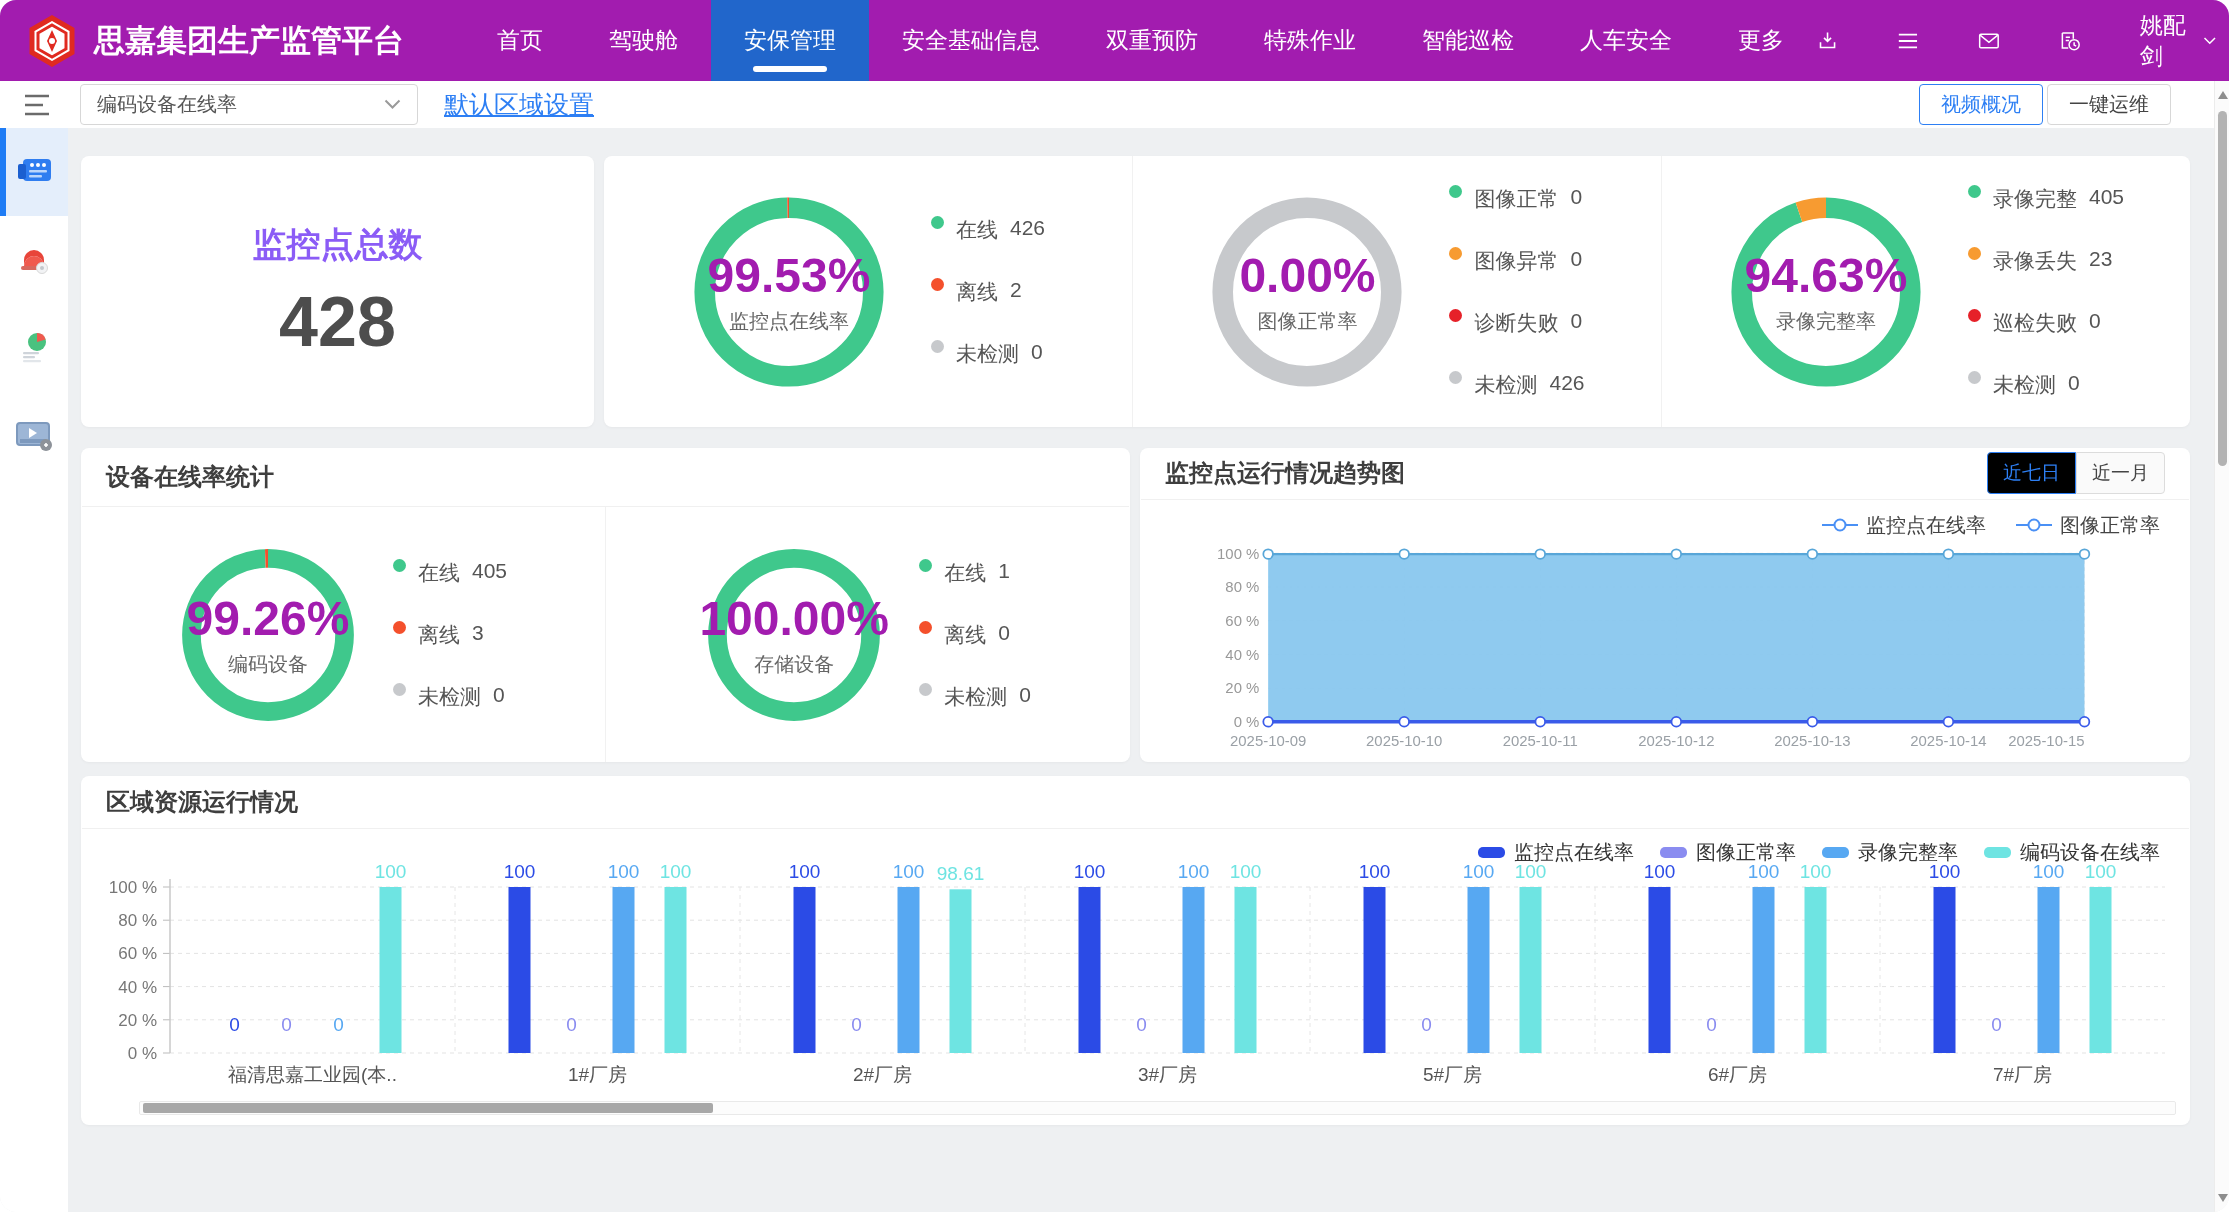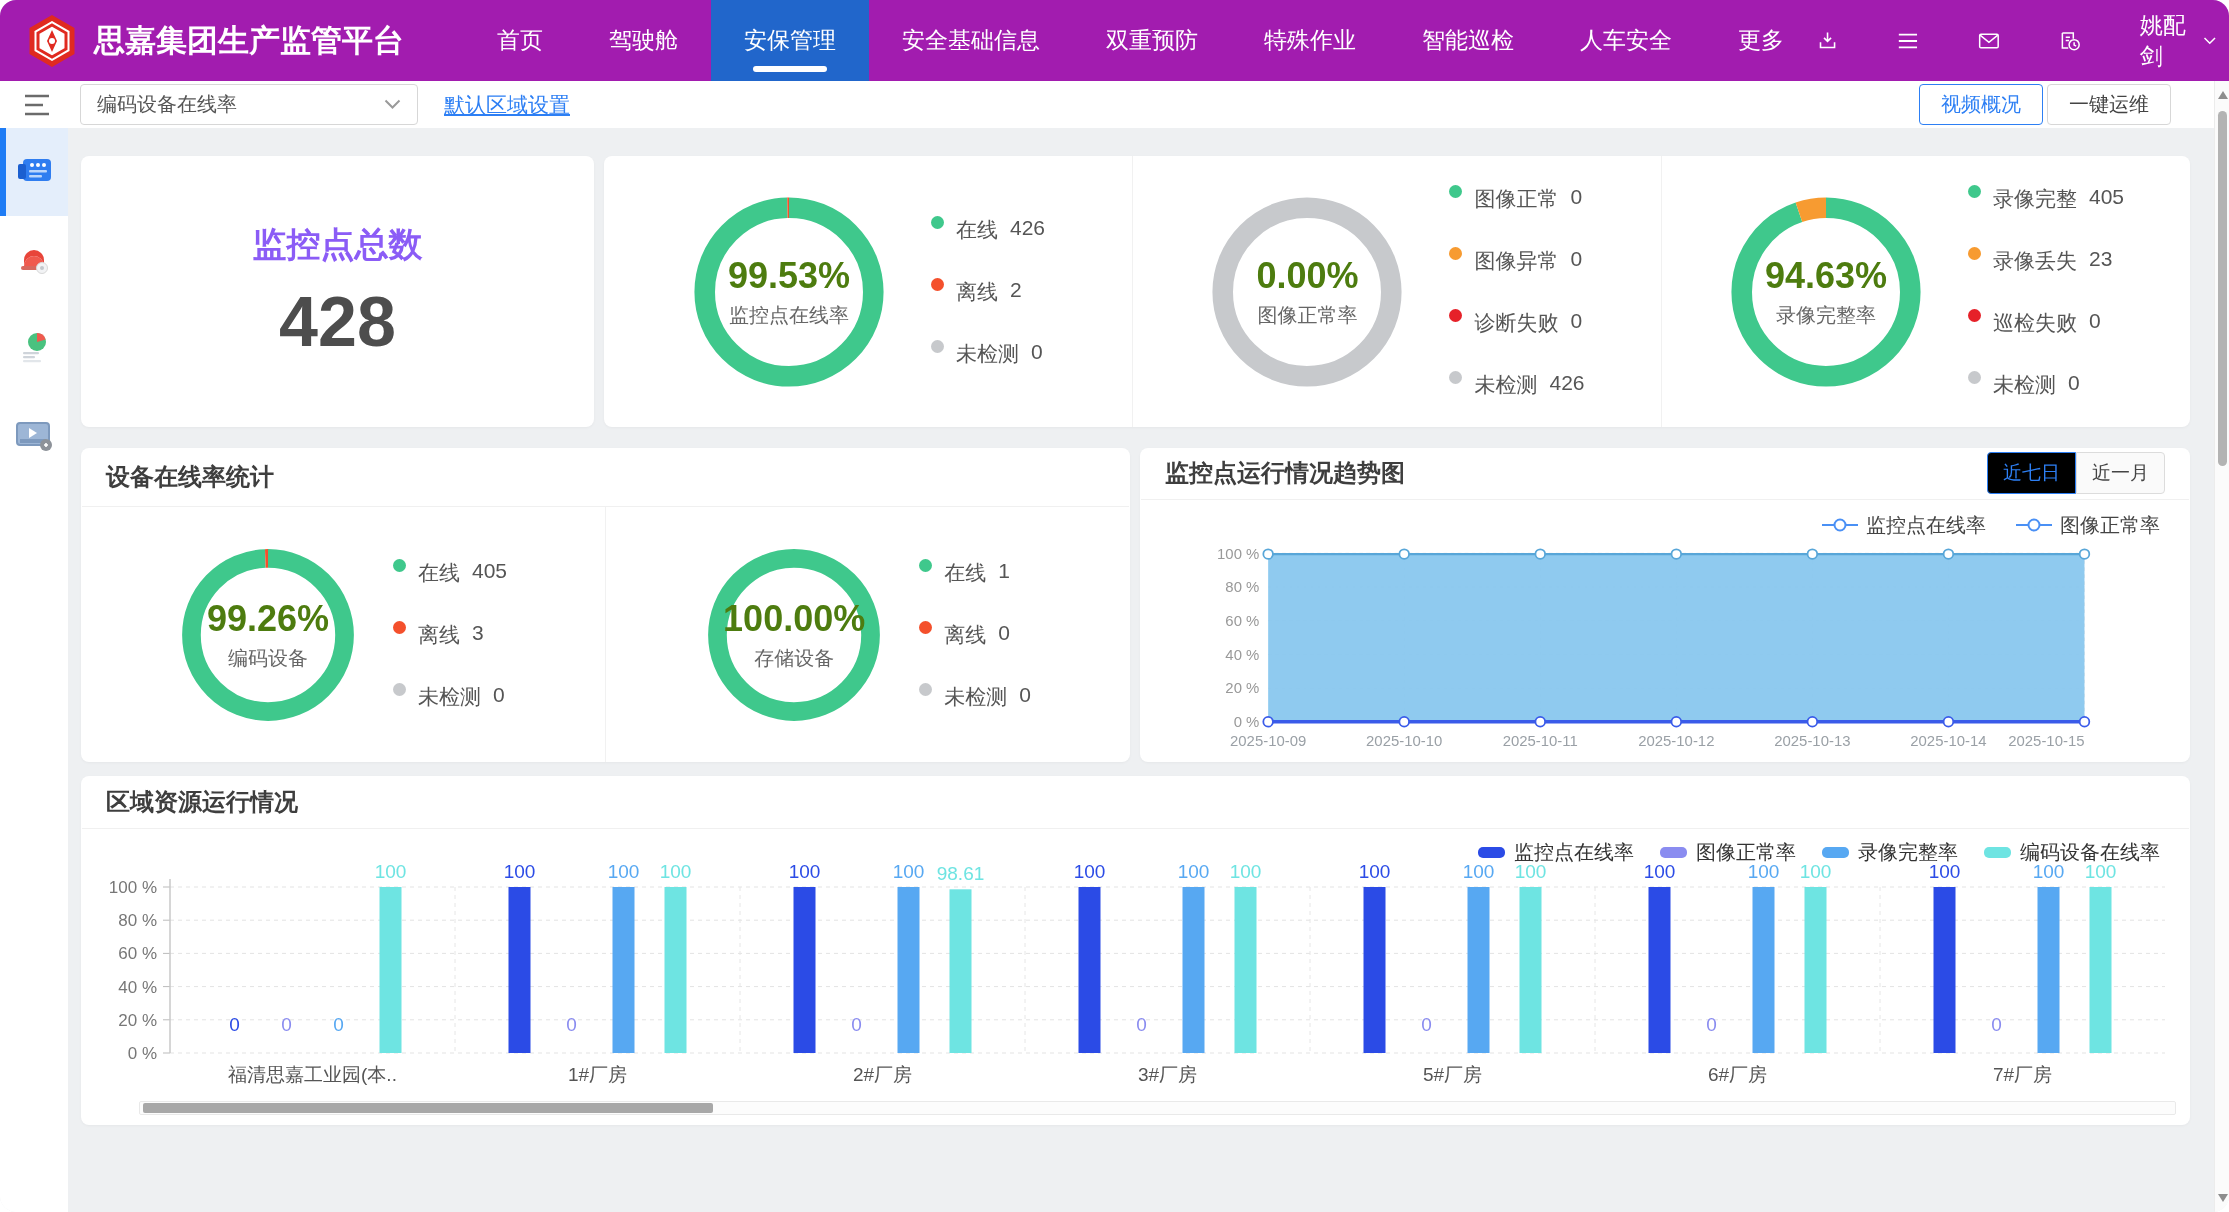--- a/index.html
+++ b/index.html
@@ -31,7 +31,7 @@
              display: flex; align-items: center; padding: 0 16px; font-size: 20px; color: #555;
              background: #fff; cursor: pointer; }
   .region-select .val { flex: 1; }
-  .link { color: #2d7ff4; font-size: 21px; text-decoration: underline; margin-left: 26px; cursor: pointer; }
+  .link { color: #2d7ff4; font-size: 25px; text-decoration: underline; margin-left: 26px; cursor: pointer; }
   .toolbar-right { margin-left: auto; display: flex; gap: 4px; margin-right: 18px; border-radius: 8px; }
   .btn { height: 41px; padding: 0 21px; border-radius: 4px; font-size: 20px; background: #fff;
          display: flex; align-items: center; cursor: pointer; }

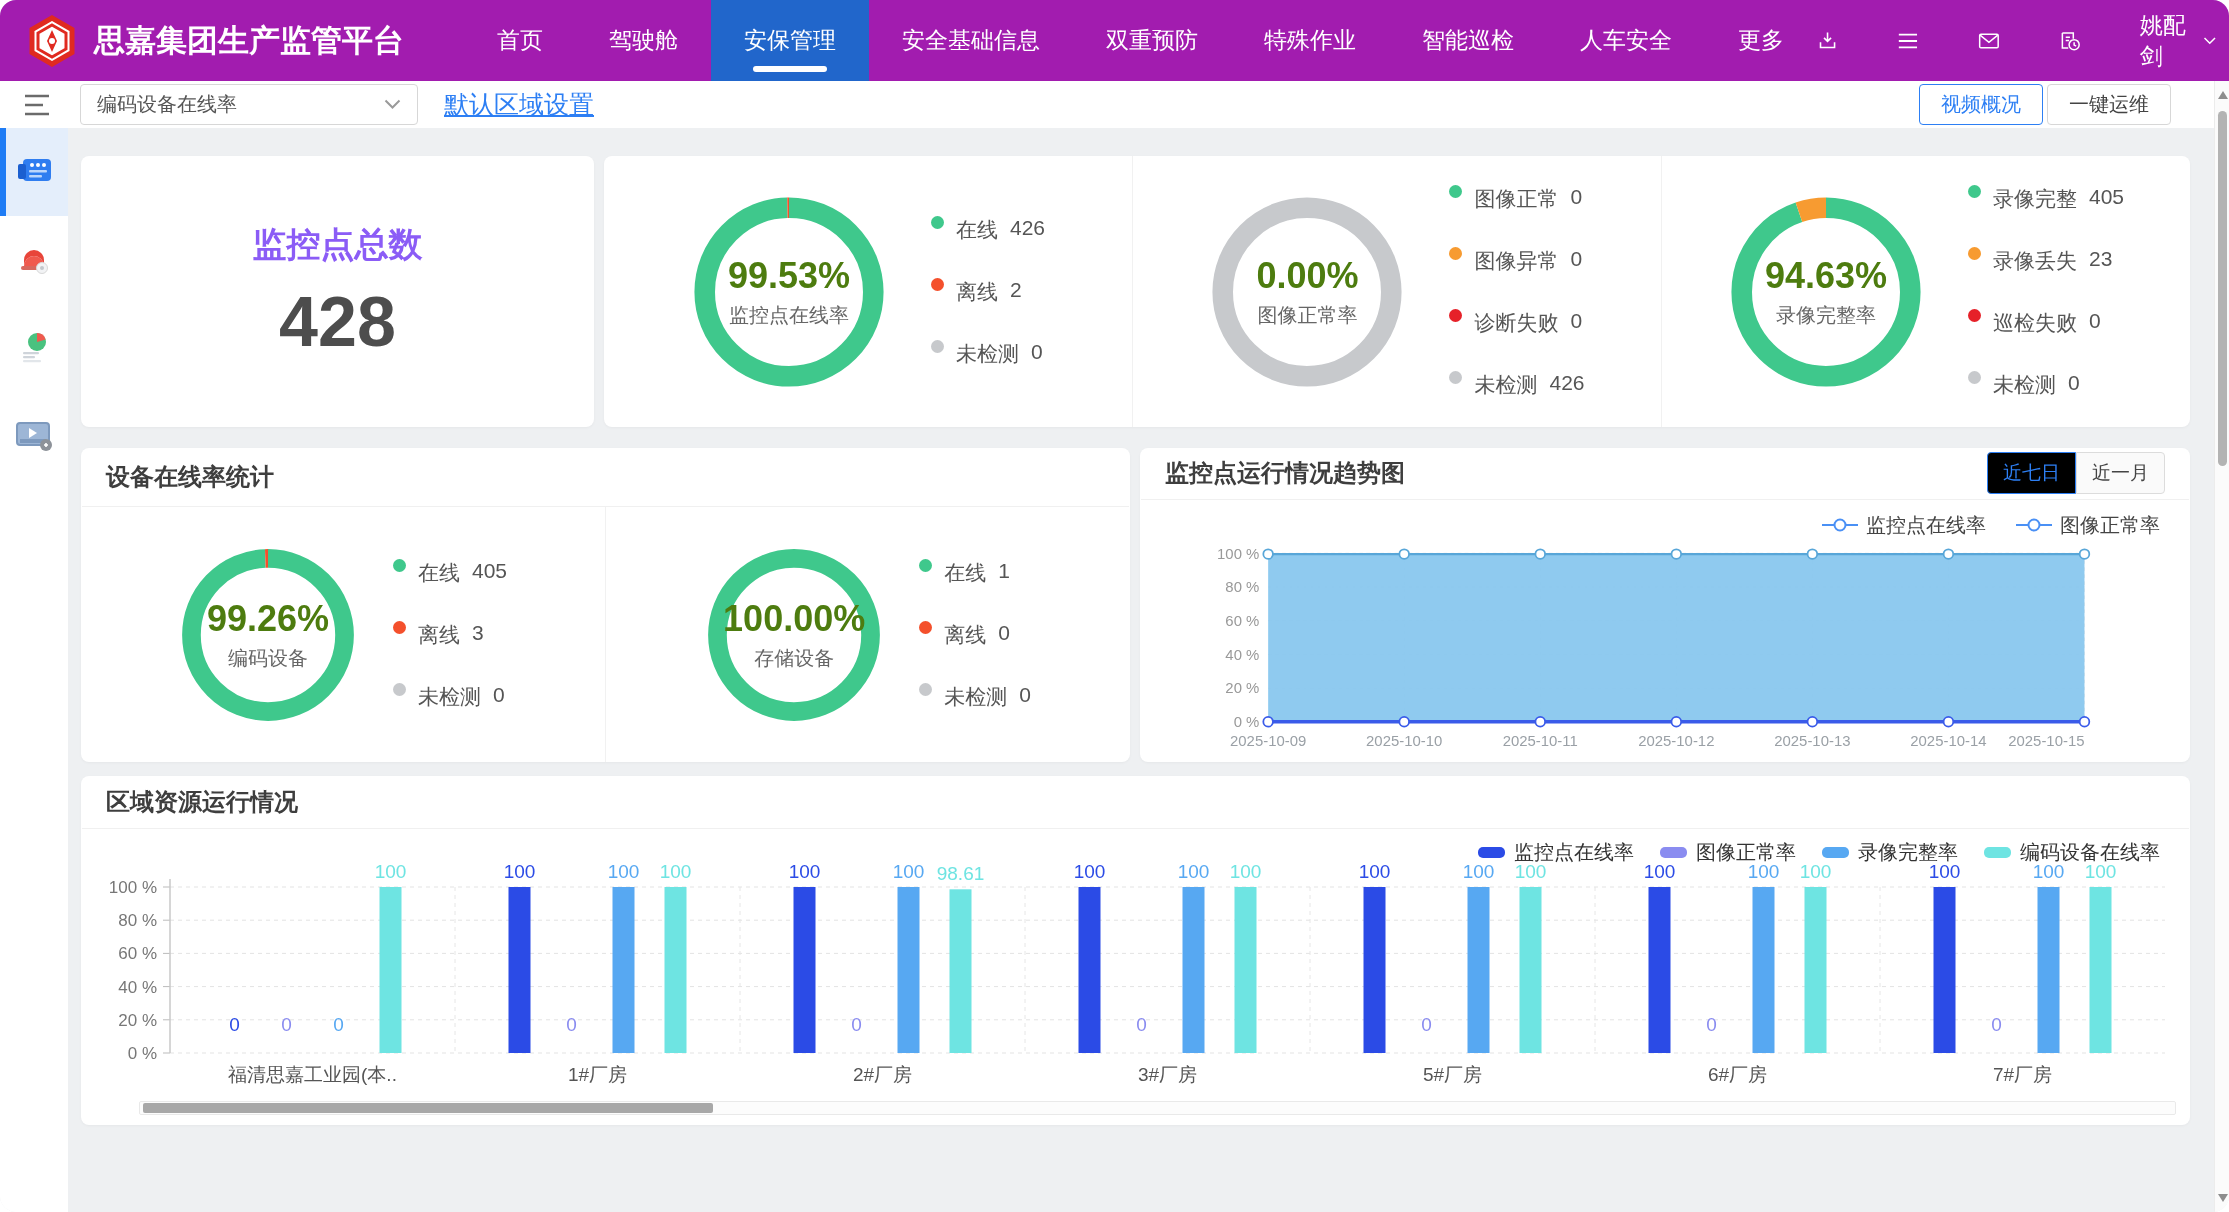--- a/index.html
+++ b/index.html
@@ -72,7 +72,7 @@
   .donut-svg { width: 100%; height: 100%; }
   .donut-center { position: absolute; inset: 0; display: flex; flex-direction: column;
                   align-items: center; justify-content: center; text-align: center; }
-  .donut-pct { font-size: 36px; font-weight: bold; color: #4d7c0f; }
+  .donut-pct { font-size: 48px; font-weight: bold; color: #a21caf; }
   .donut-lbl { font-size: 20px; color: #666; margin-top: 5px; }
   .legend-col { display: flex; flex-direction: column; gap: 34px; }
   .legend-row { display: flex; font-size: 21px; color: #555; cursor: pointer; white-space: nowrap; }

